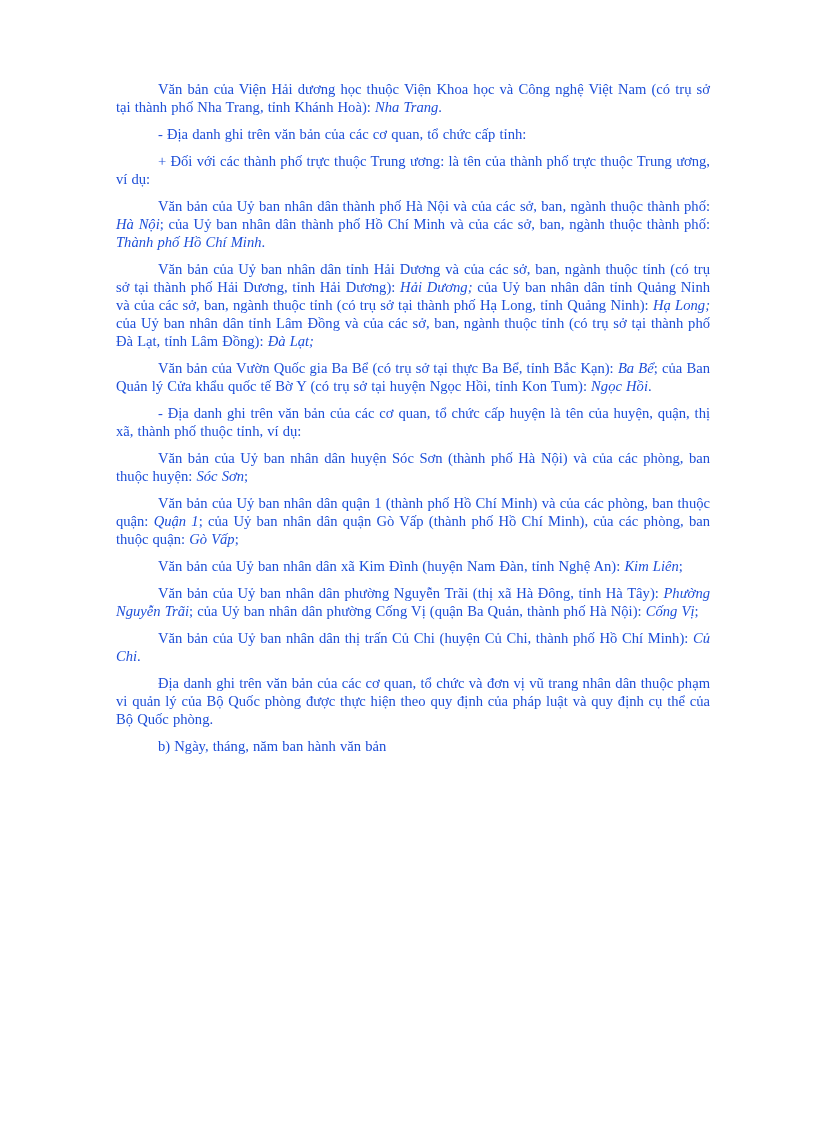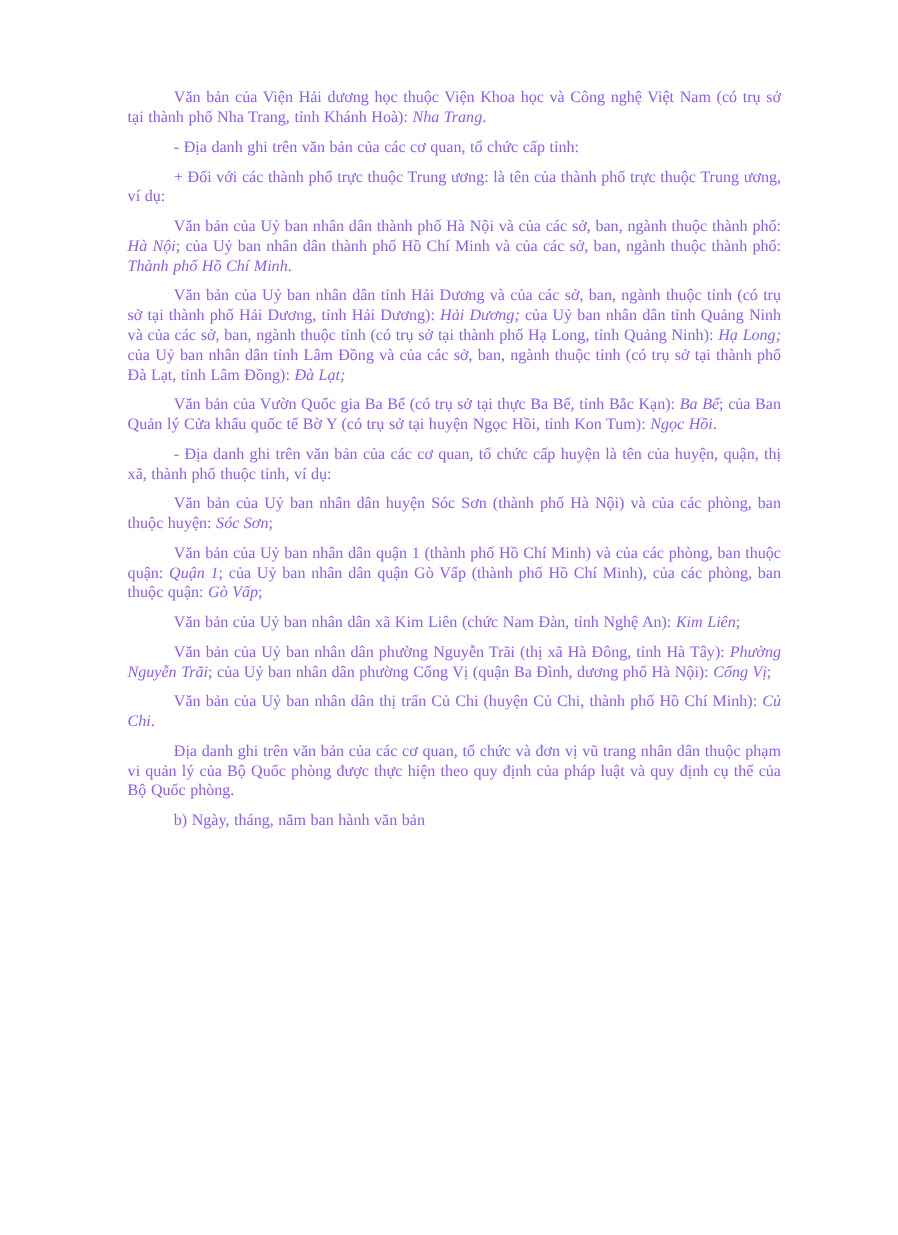--- a/index.html
+++ b/index.html
@@ -21,7 +21,7 @@
       font-family: "Liberation Serif", "DejaVu Serif", serif;
       font-size: 14.6px;
       line-height: 18px;
-      color: #8b5cf6;
+      color: #1d4ed8;
     }
     .para {
       margin: 0 0 9px 0;

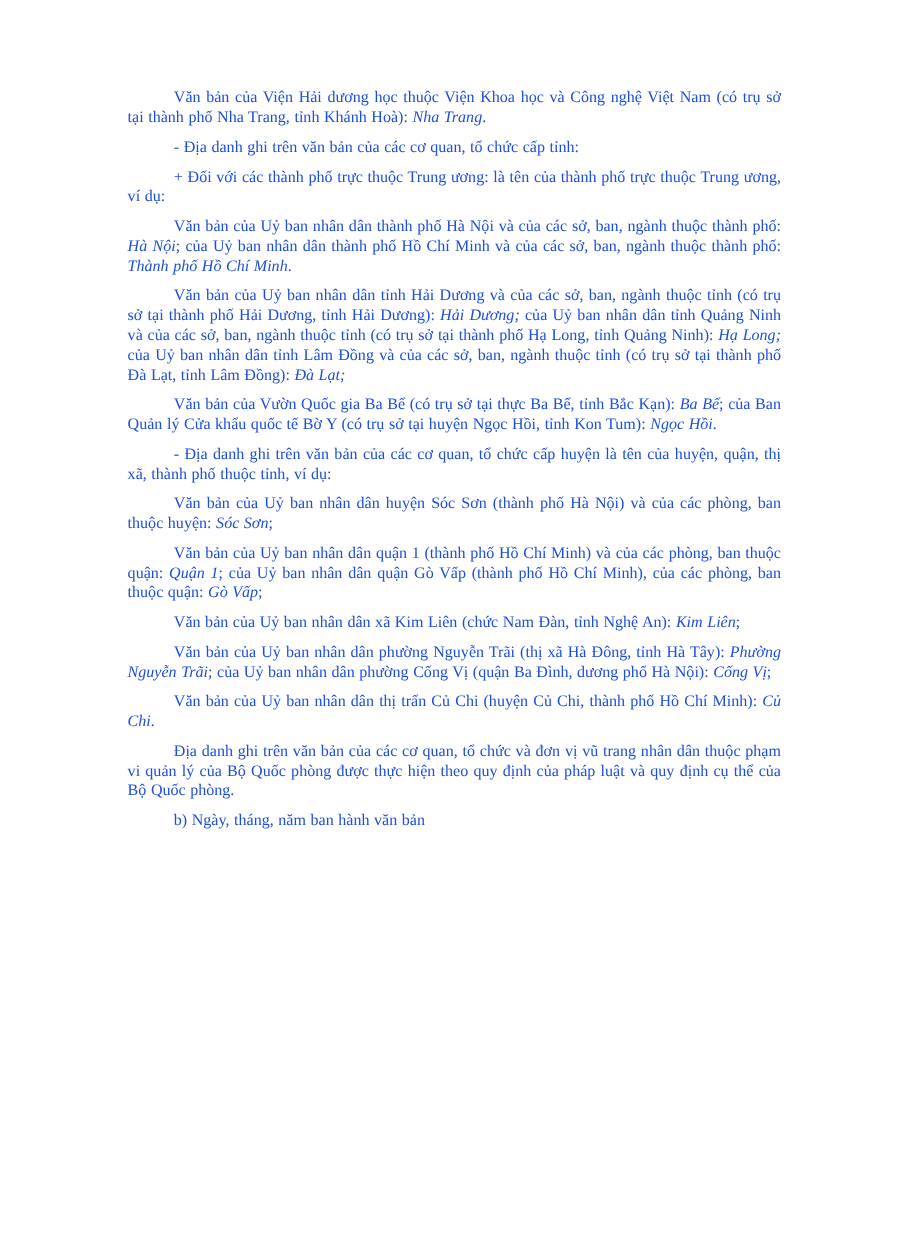--- a/index.html
+++ b/index.html
@@ -47,7 +47,7 @@
       <p class="para"><span>- Địa danh ghi trên văn bản của các cơ quan, tổ chức cấp huyện là tên của huyện, quận, thị xã, thành phố thuộc tỉnh, ví dụ:</span></p>
       <p class="para"><span>Văn bản của Uỷ ban nhân dân huyện Sóc Sơn (thành phố Hà Nội) và của các phòng, ban thuộc huyện: </span><em>Sóc Sơn</em><span>;</span></p>
       <p class="para"><span>Văn bản của Uỷ ban nhân dân quận 1 (thành phố Hồ Chí Minh) và của các phòng, ban thuộc quận: </span><em>Quận 1</em><span>; của Uỷ ban nhân dân quận Gò Vấp (thành phố Hồ Chí Minh), của các phòng, ban thuộc quận: </span><em>Gò Vấp</em><span>;</span></p>
-      <p class="para"><span>Văn bản của Uỷ ban nhân dân xã Kim Liên (chức Nam Đàn, tỉnh Nghệ An): </span><em>Kim Liên</em><span>;</span></p>
+      <p class="para"><span>Văn bản của Uỷ ban nhân dân xã Kim Đình (huyện Nam Đàn, tỉnh Nghệ An): </span><em>Kim Liên</em><span>;</span></p>
       <p class="para"><span>Văn bản của Uỷ ban nhân dân phường Nguyễn Trãi (thị xã Hà Đông, tỉnh Hà Tây): </span><em>Phường Nguyễn Trãi</em><span>; của Uỷ ban nhân dân phường Cống Vị (quận Ba Đình, dương phố Hà Nội): </span><em>Cống Vị</em><span>;</span></p>
       <p class="para"><span>Văn bản của Uỷ ban nhân dân thị trấn Củ Chi (huyện Củ Chi, thành phố Hồ Chí Minh): </span><em>Củ Chi</em><span>.</span></p>
       <p class="para"><span>Địa danh ghi trên văn bản của các cơ quan, tổ chức và đơn vị vũ trang nhân dân thuộc phạm vi quản lý của Bộ Quốc phòng được thực hiện theo quy định của pháp luật và quy định cụ thể của Bộ Quốc phòng.</span></p>

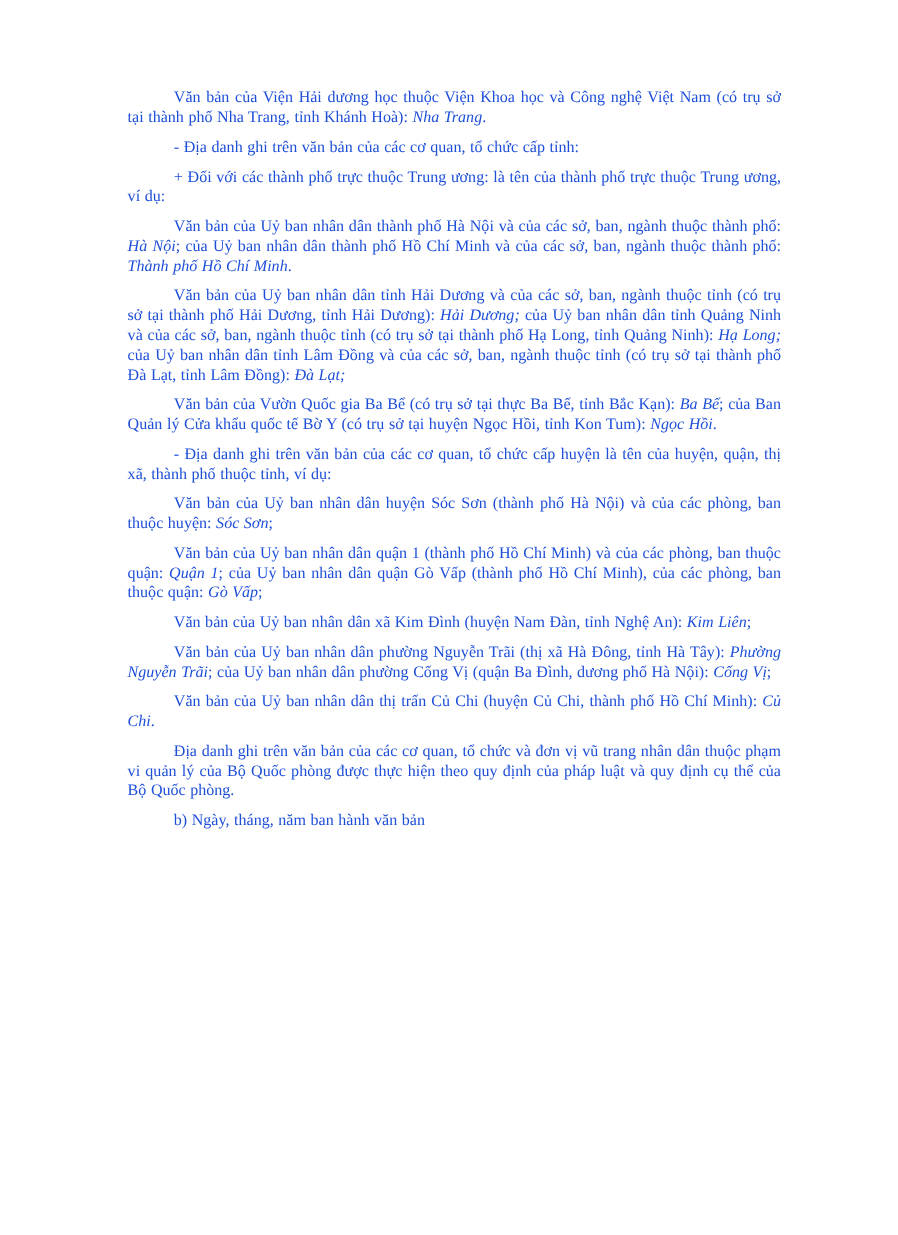--- a/index.html
+++ b/index.html
@@ -48,7 +48,7 @@
       <p class="para"><span>Văn bản của Uỷ ban nhân dân huyện Sóc Sơn (thành phố Hà Nội) và của các phòng, ban thuộc huyện: </span><em>Sóc Sơn</em><span>;</span></p>
       <p class="para"><span>Văn bản của Uỷ ban nhân dân quận 1 (thành phố Hồ Chí Minh) và của các phòng, ban thuộc quận: </span><em>Quận 1</em><span>; của Uỷ ban nhân dân quận Gò Vấp (thành phố Hồ Chí Minh), của các phòng, ban thuộc quận: </span><em>Gò Vấp</em><span>;</span></p>
       <p class="para"><span>Văn bản của Uỷ ban nhân dân xã Kim Đình (huyện Nam Đàn, tỉnh Nghệ An): </span><em>Kim Liên</em><span>;</span></p>
-      <p class="para"><span>Văn bản của Uỷ ban nhân dân phường Nguyễn Trãi (thị xã Hà Đông, tỉnh Hà Tây): </span><em>Phường Nguyễn Trãi</em><span>; của Uỷ ban nhân dân phường Cống Vị (quận Ba Đình, dương phố Hà Nội): </span><em>Cống Vị</em><span>;</span></p>
+      <p class="para"><span>Văn bản của Uỷ ban nhân dân phường Nguyễn Trãi (thị xã Hà Đông, tỉnh Hà Tây): </span><em>Phường Nguyễn Trãi</em><span>; của Uỷ ban nhân dân phường Cống Vị (quận Ba Quản, thành phố Hà Nội): </span><em>Cống Vị</em><span>;</span></p>
       <p class="para"><span>Văn bản của Uỷ ban nhân dân thị trấn Củ Chi (huyện Củ Chi, thành phố Hồ Chí Minh): </span><em>Củ Chi</em><span>.</span></p>
       <p class="para"><span>Địa danh ghi trên văn bản của các cơ quan, tổ chức và đơn vị vũ trang nhân dân thuộc phạm vi quản lý của Bộ Quốc phòng được thực hiện theo quy định của pháp luật và quy định cụ thể của Bộ Quốc phòng.</span></p>
       <p class="para"><span>b) Ngày, tháng, năm ban hành văn bản</span></p>

